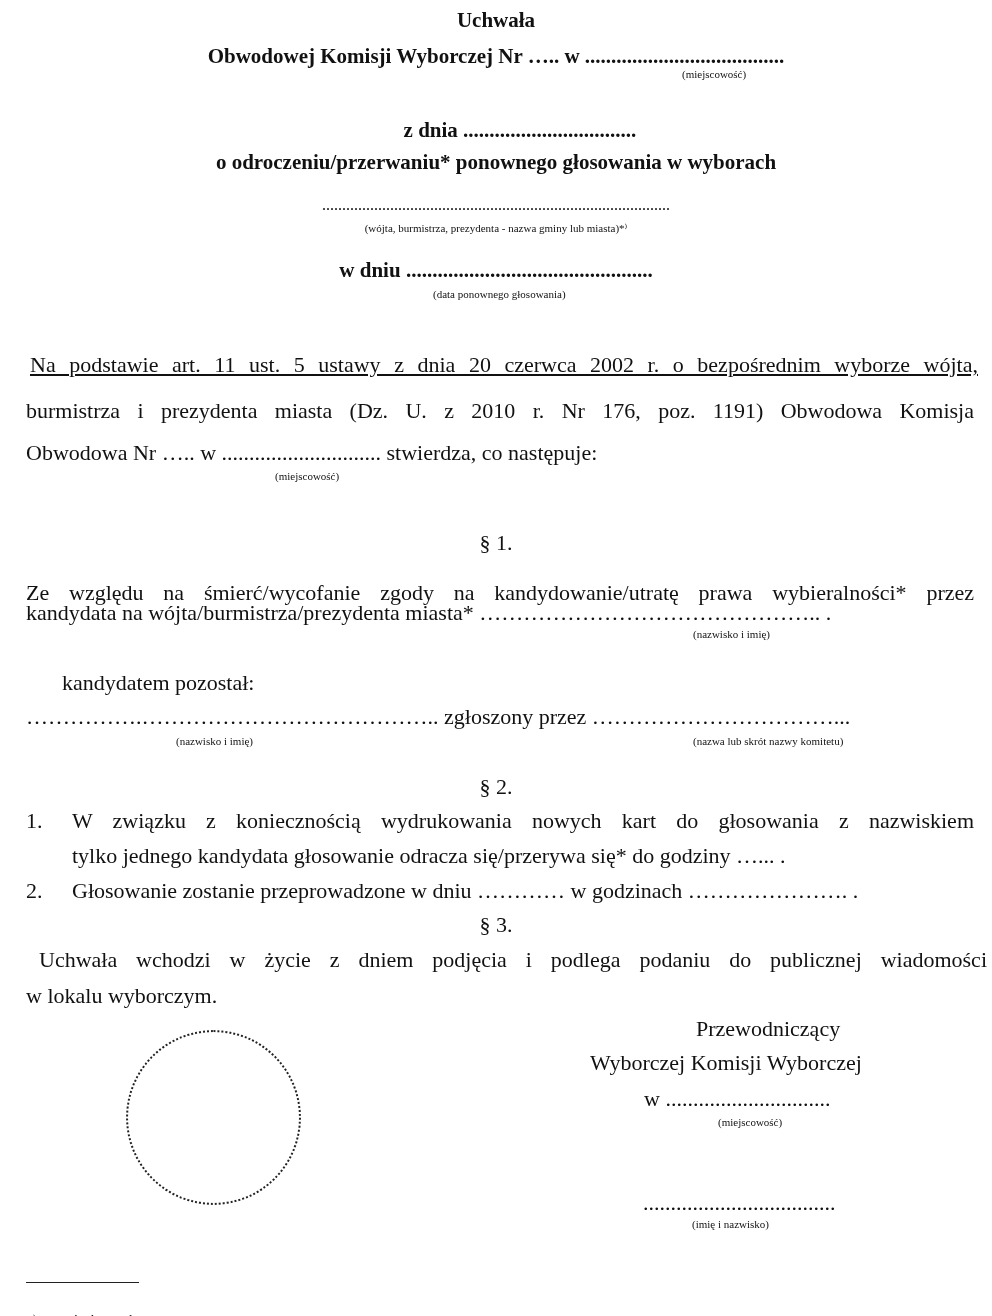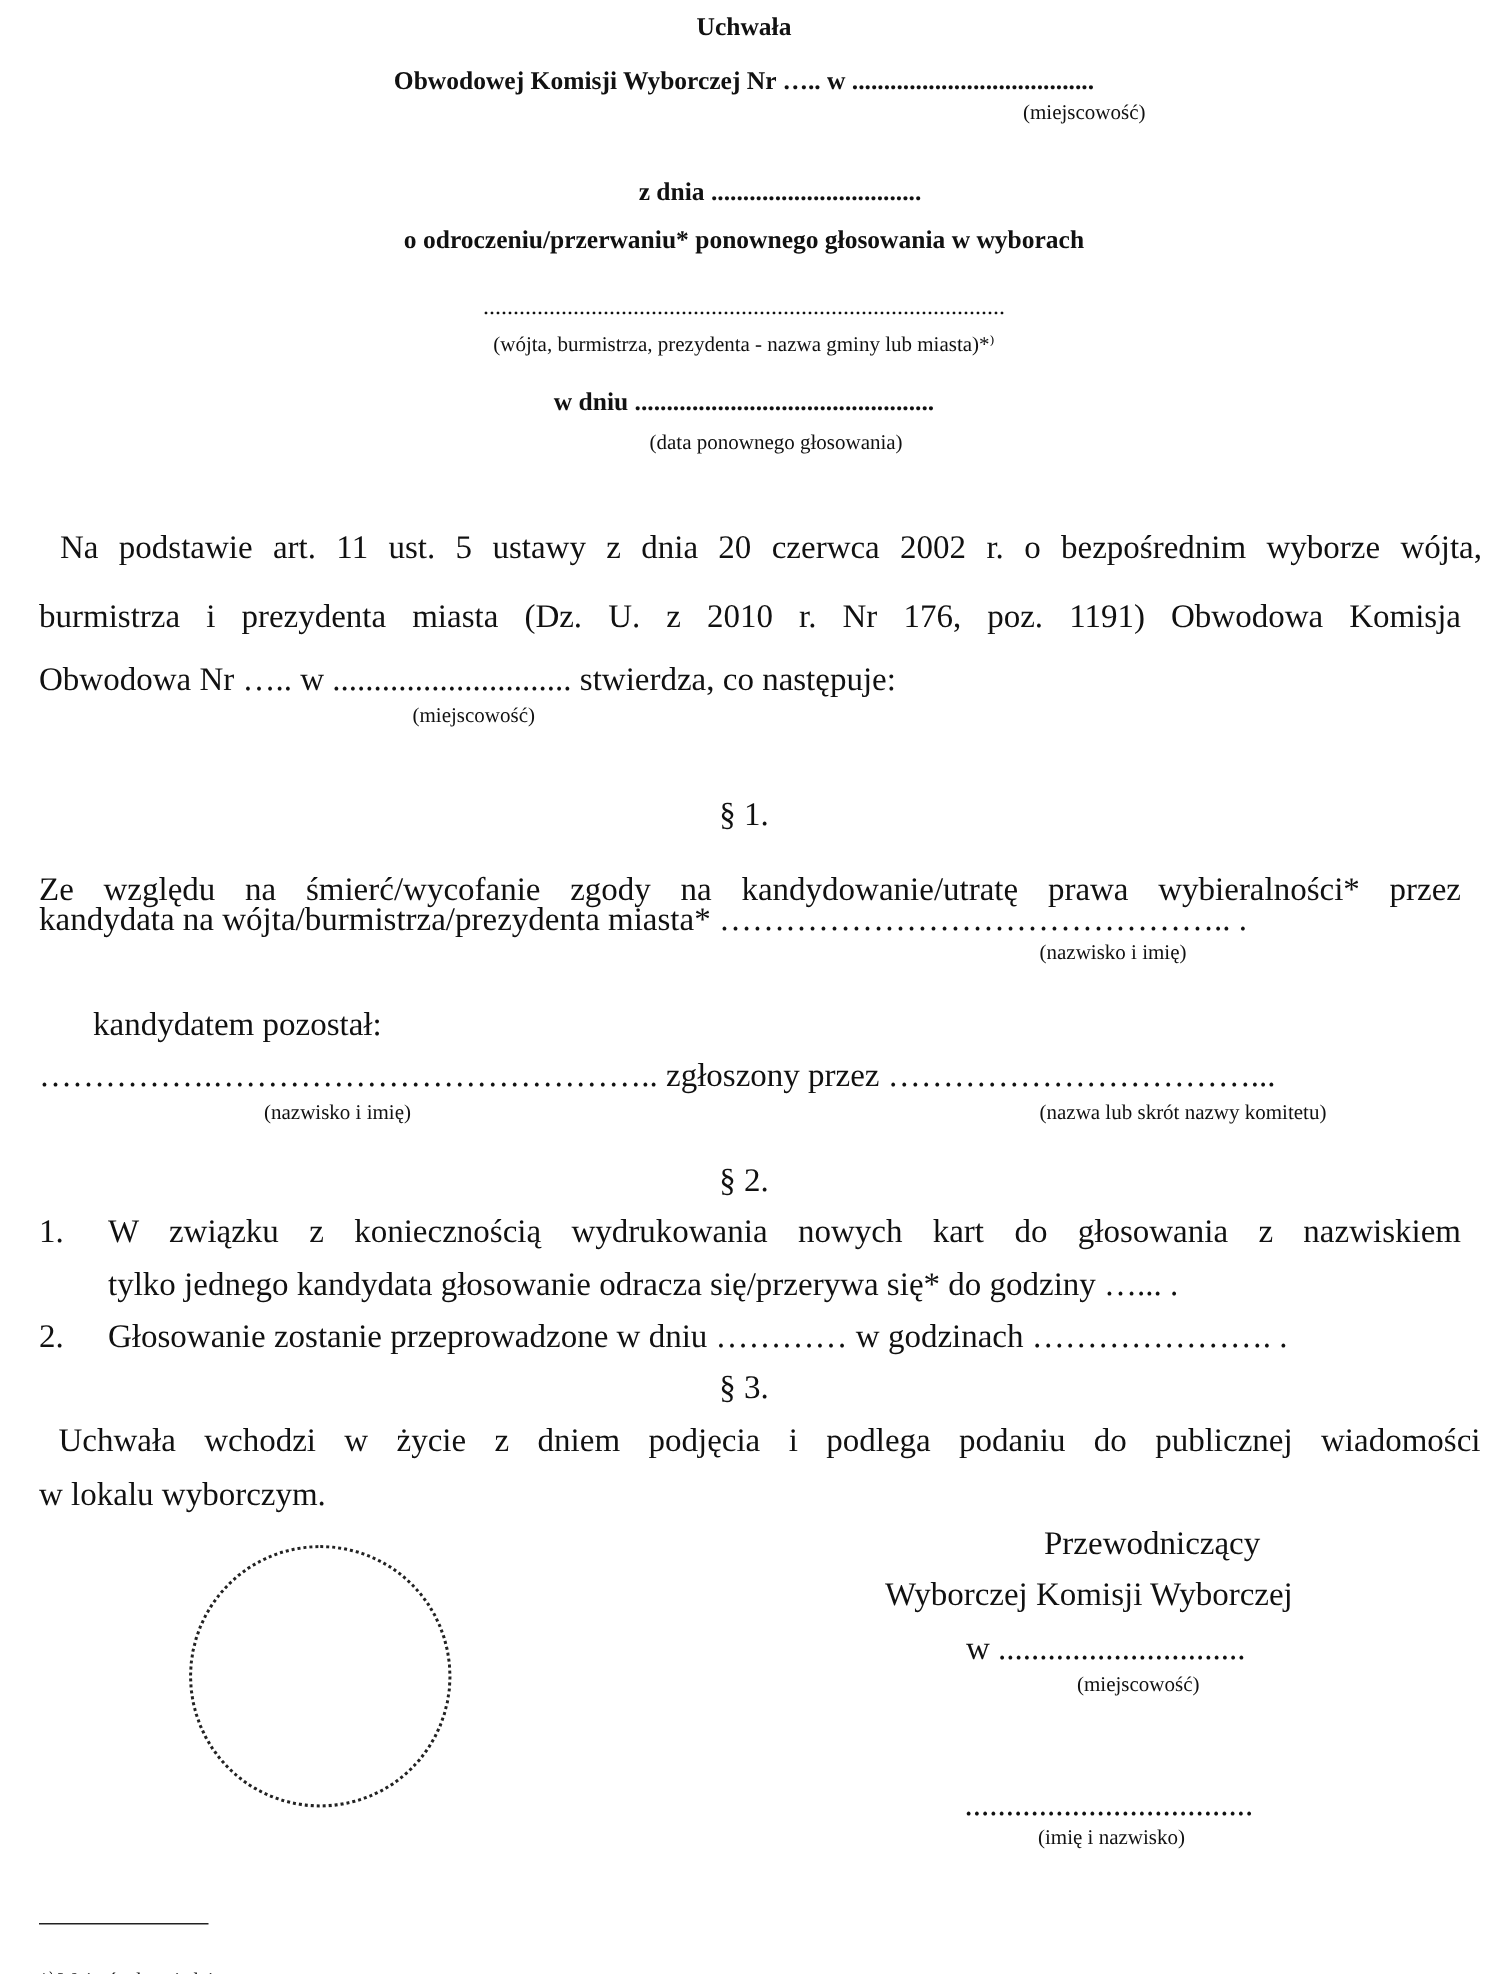--- a/index.html
+++ b/index.html
@@ -8,7 +8,7 @@
   .abs { position:absolute; white-space:nowrap; }
   .center { left:0; width:992px; text-align:center; }
   .bold { font-weight:bold; }
-  .h1 { font-size:17px; }
+  .h1 { font-size:21px; }
   .body { font-size:22px; }
   .small { font-size:14px; }
   .stamp { position:absolute; left:126px; top:1030px; width:175px; height:175px;

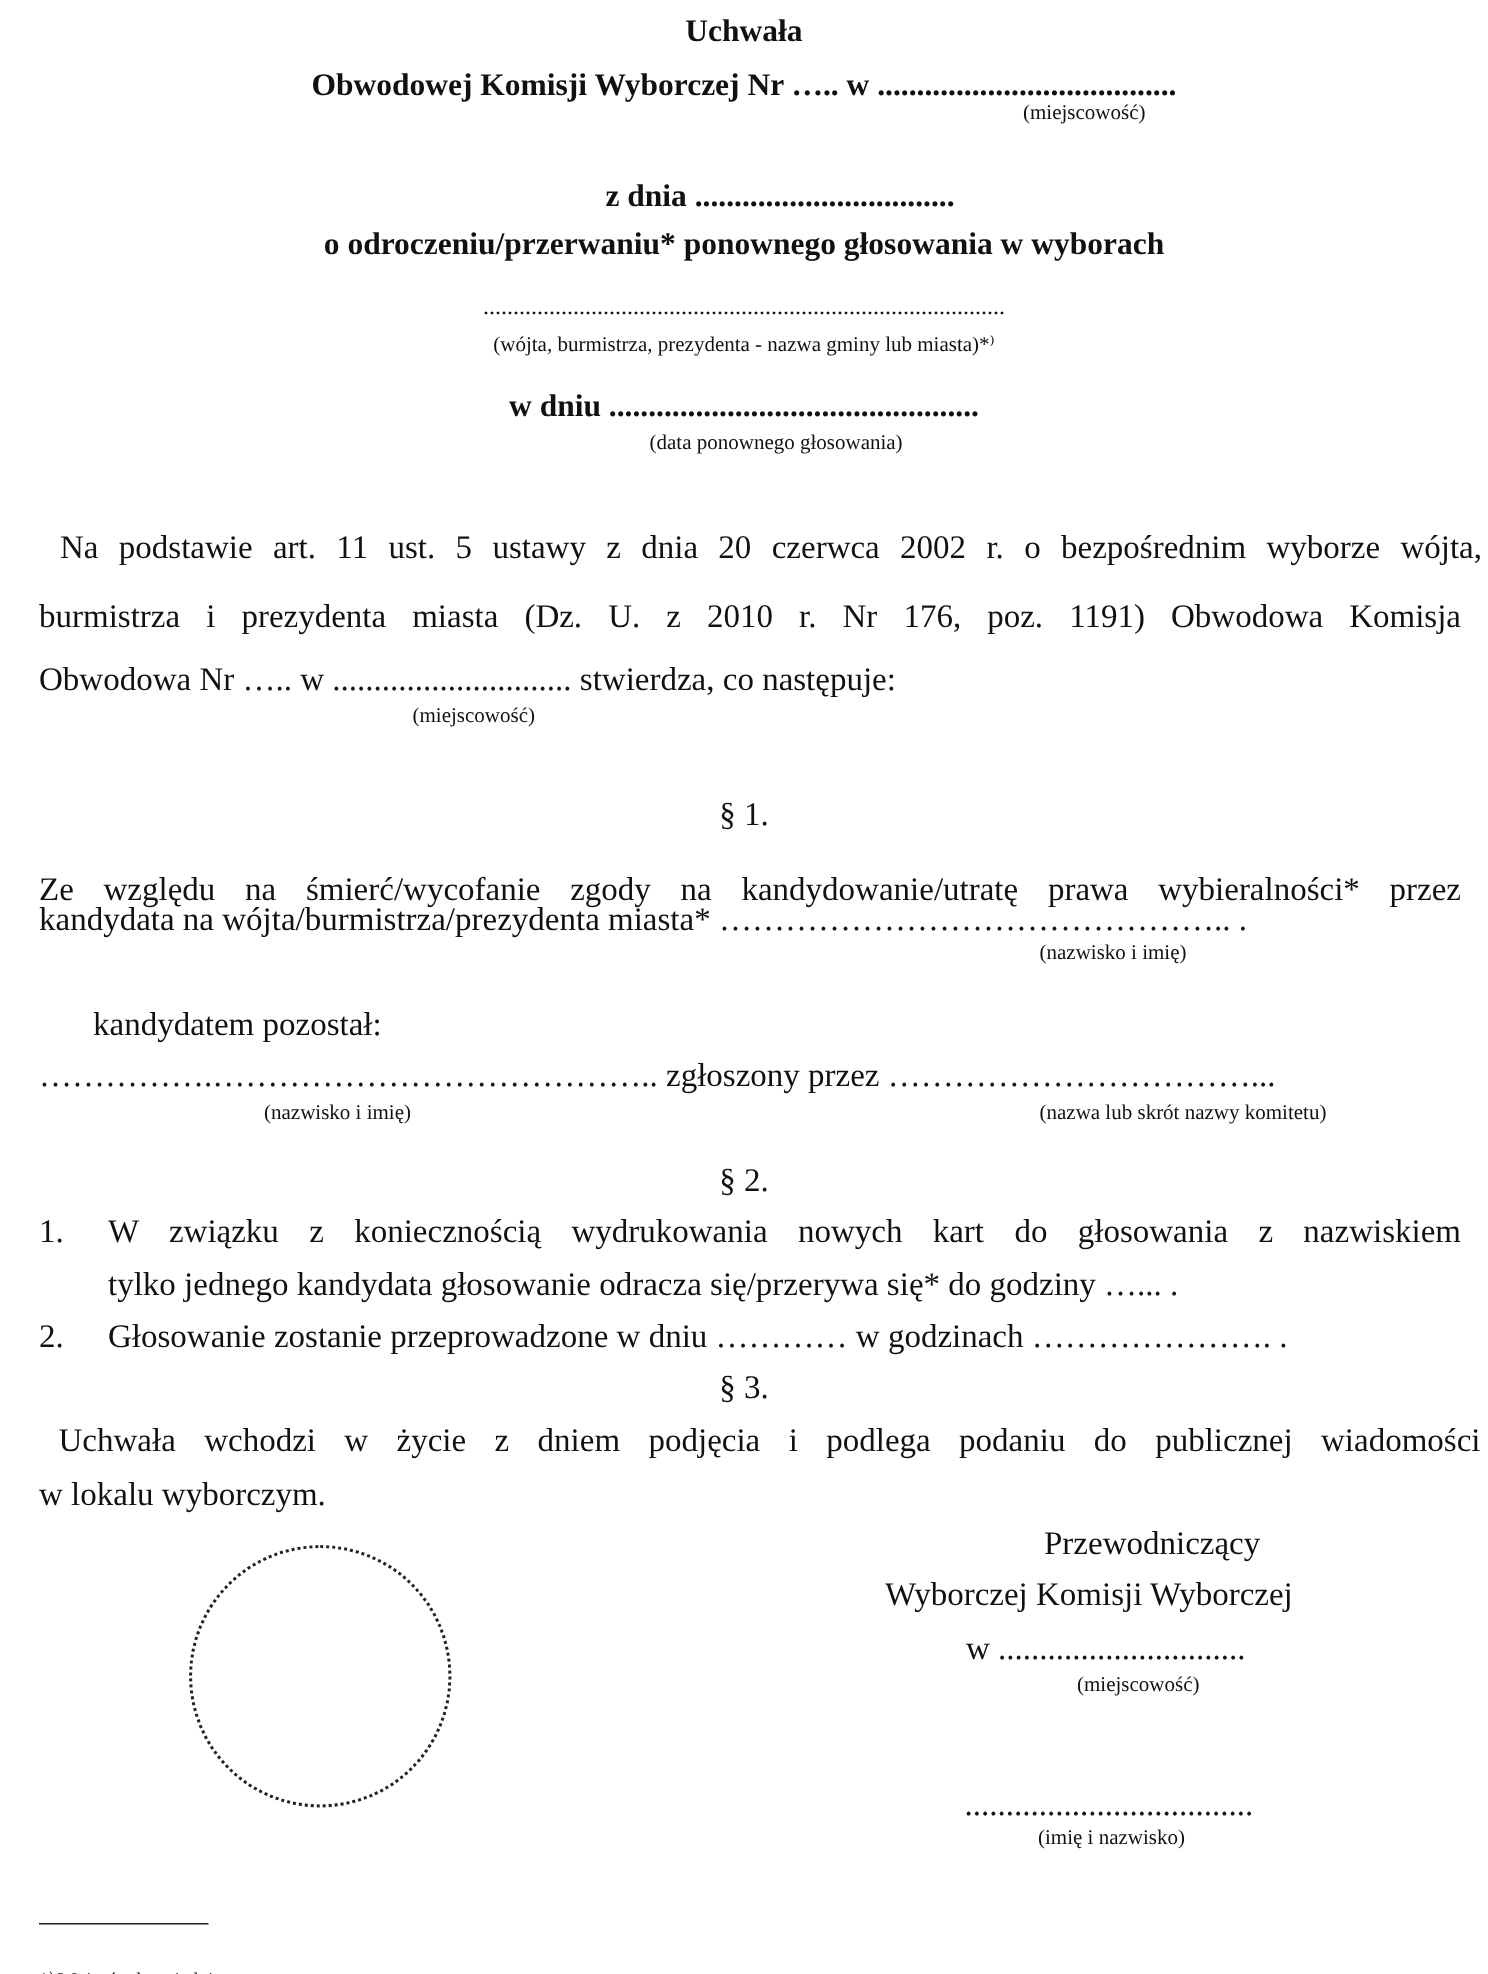--- a/index.html
+++ b/index.html
@@ -10,7 +10,7 @@
   .bold { font-weight:bold; }
   .h1 { font-size:21px; }
   .body { font-size:22px; }
-  .small { font-size:14px; }
+  .small { font-size:11px; }
   .stamp { position:absolute; left:126px; top:1030px; width:175px; height:175px;
            border:2px dotted #222; border-radius:50%; box-sizing:border-box; }
   .fn-line { position:absolute; left:26px; top:1282px; width:113px; height:1px; background:#222; }

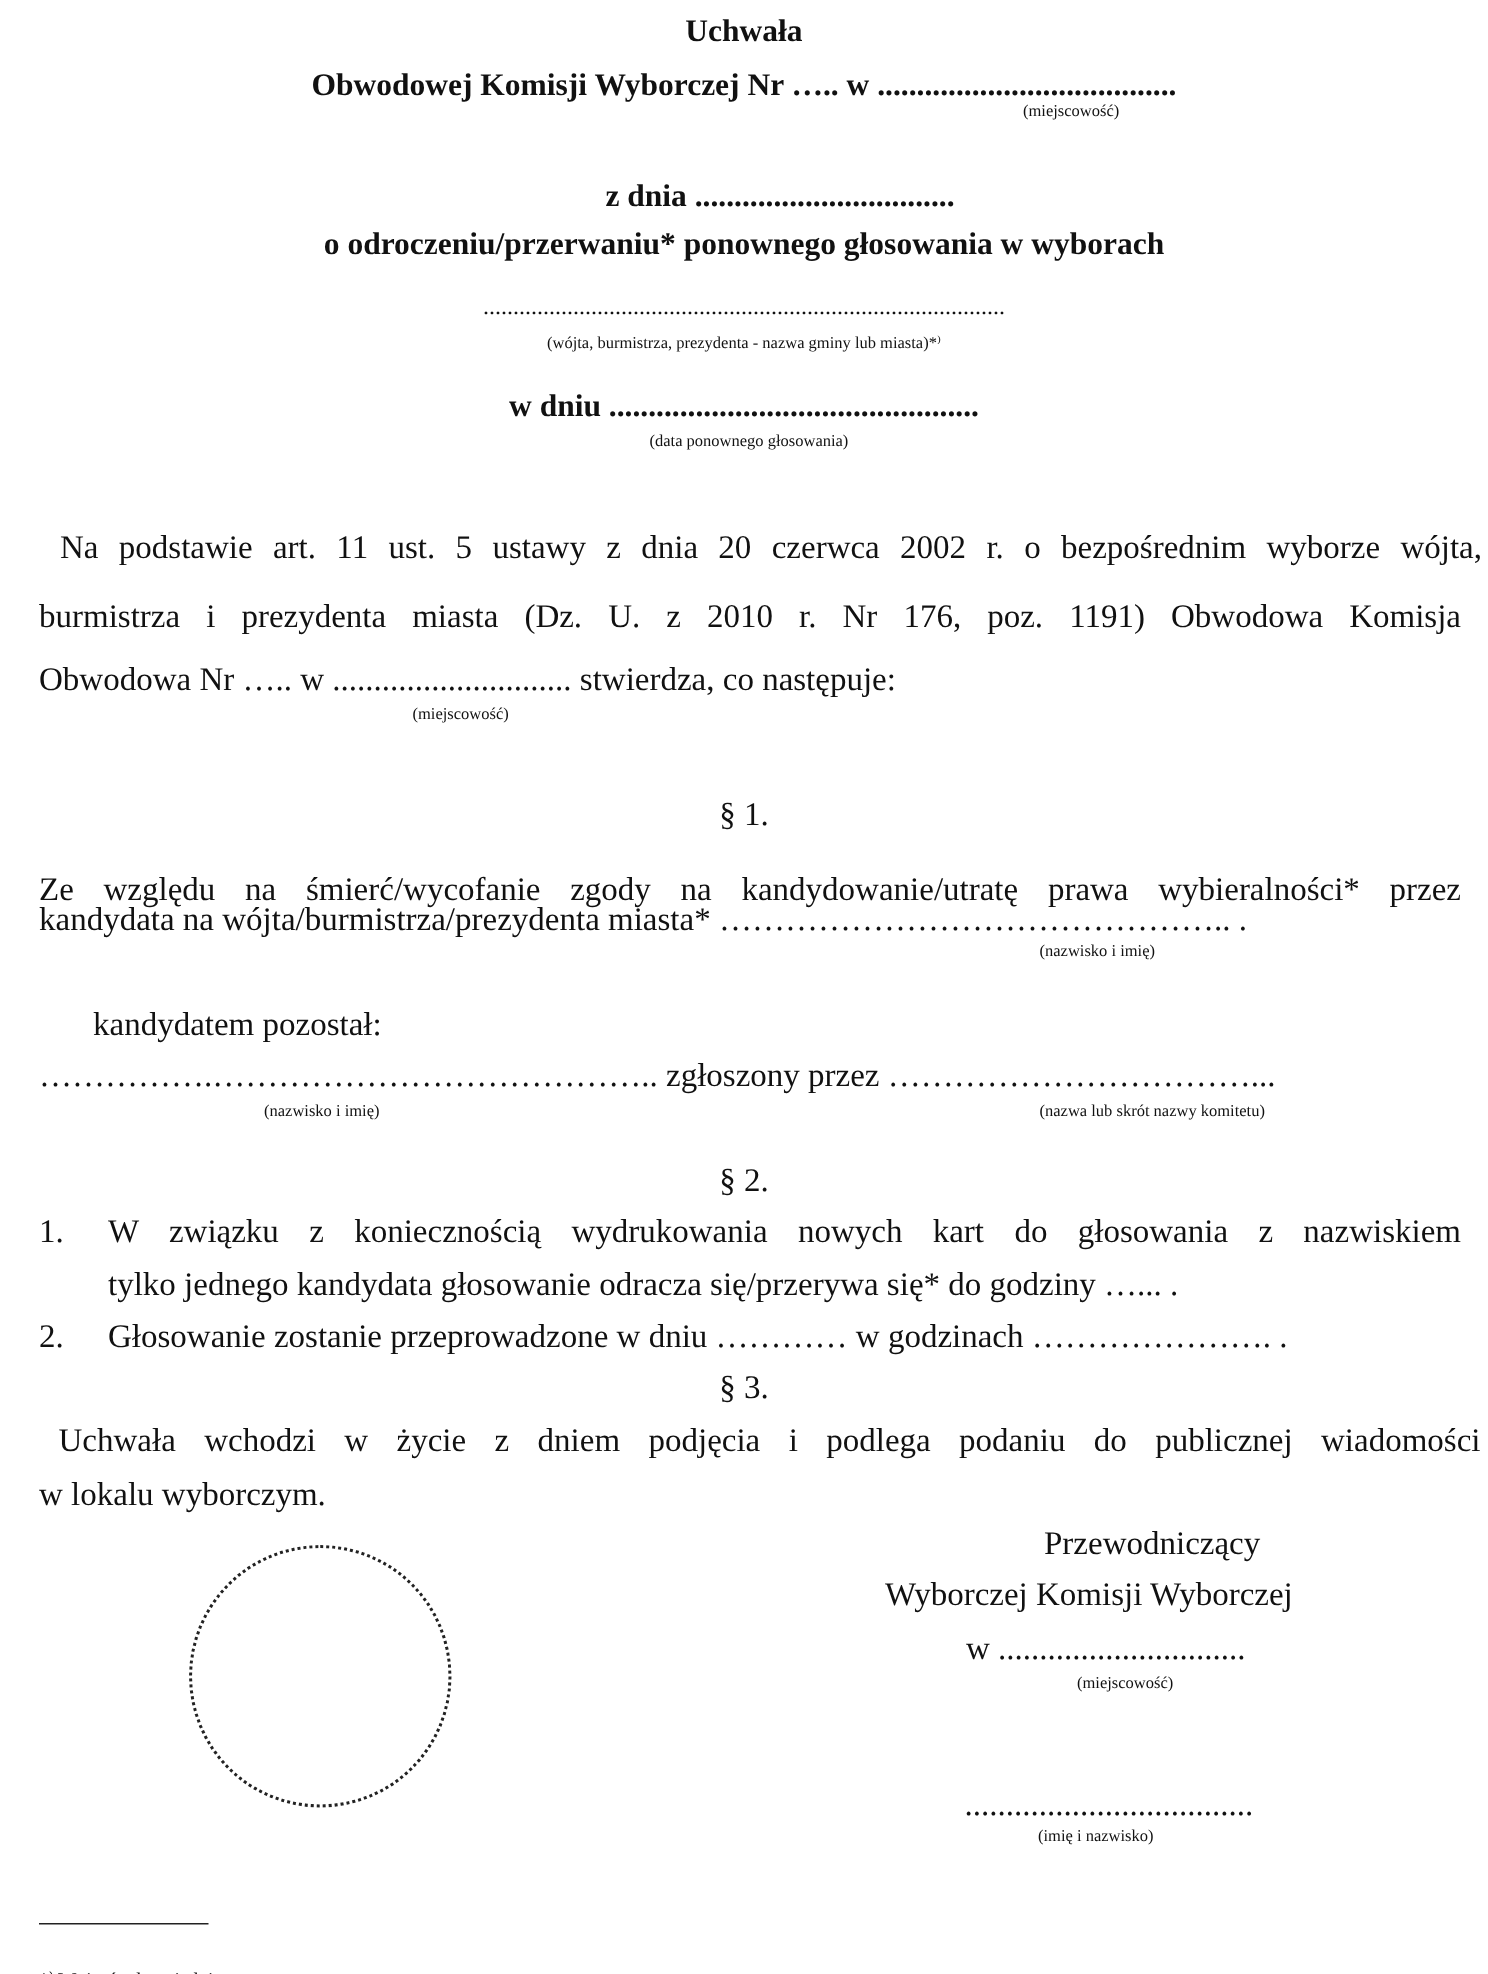--- a/index.html
+++ b/index.html
@@ -33,7 +33,7 @@
 <div class="abs center bold h1" style="top:258px;">w dniu ...............................................</div>
 <div class="abs small" style="left:433px; top:288px;">(data ponownego głosowania)</div>
 
-<div class="abs body justify" style="left:40px; width:948px; top:352px;">Na podstawie art. 11 ust. 5 ustawy z dnia 20 czerwca 2002 r. o bezpośrednim wyborze wójta,</div>
+<div class="abs body justify" style="left:30px; width:948px; top:352px;text-decoration:underline;">Na podstawie art. 11 ust. 5 ustawy z dnia 20 czerwca 2002 r. o bezpośrednim wyborze wójta,</div>
 <div class="abs body justify" style="left:26px; width:948px; top:398px;">burmistrza i prezydenta miasta (Dz. U. z 2010 r. Nr 176, poz. 1191) Obwodowa Komisja</div>
 <div class="abs body" style="left:26px; top:440px;">Obwodowa Nr ….. w ............................. stwierdza, co następuje:</div>
 <div class="abs small" style="left:275px; top:470px;">(miejscowość)</div>

